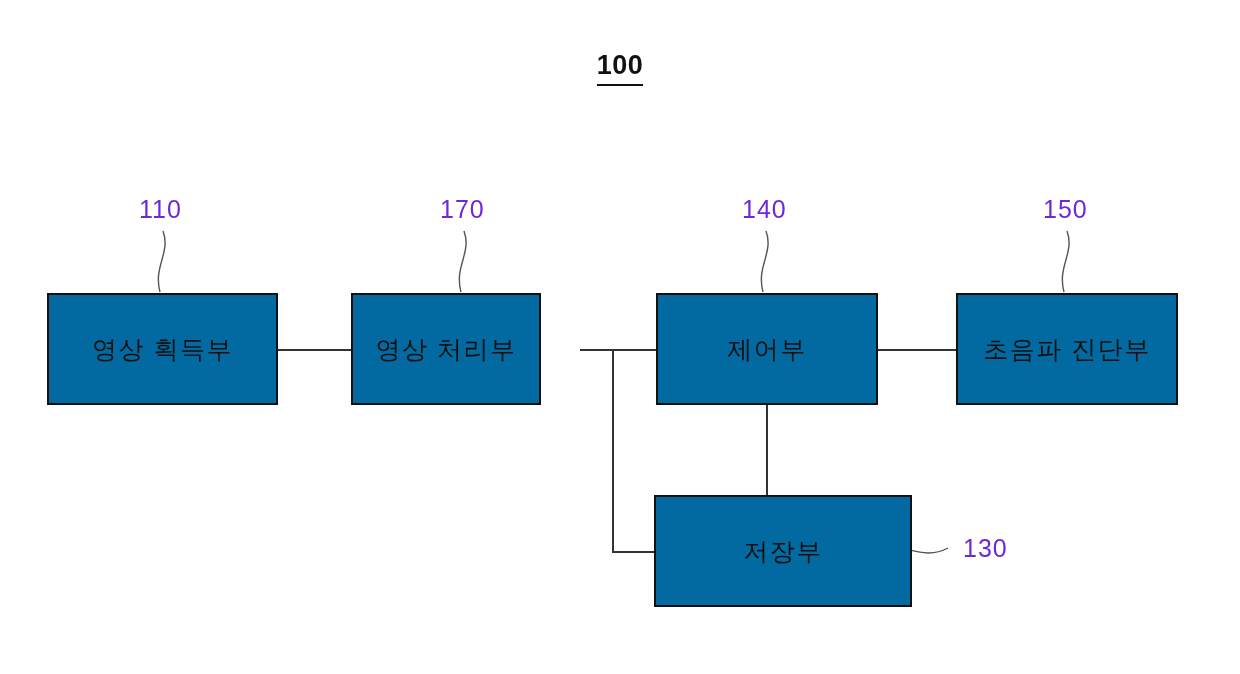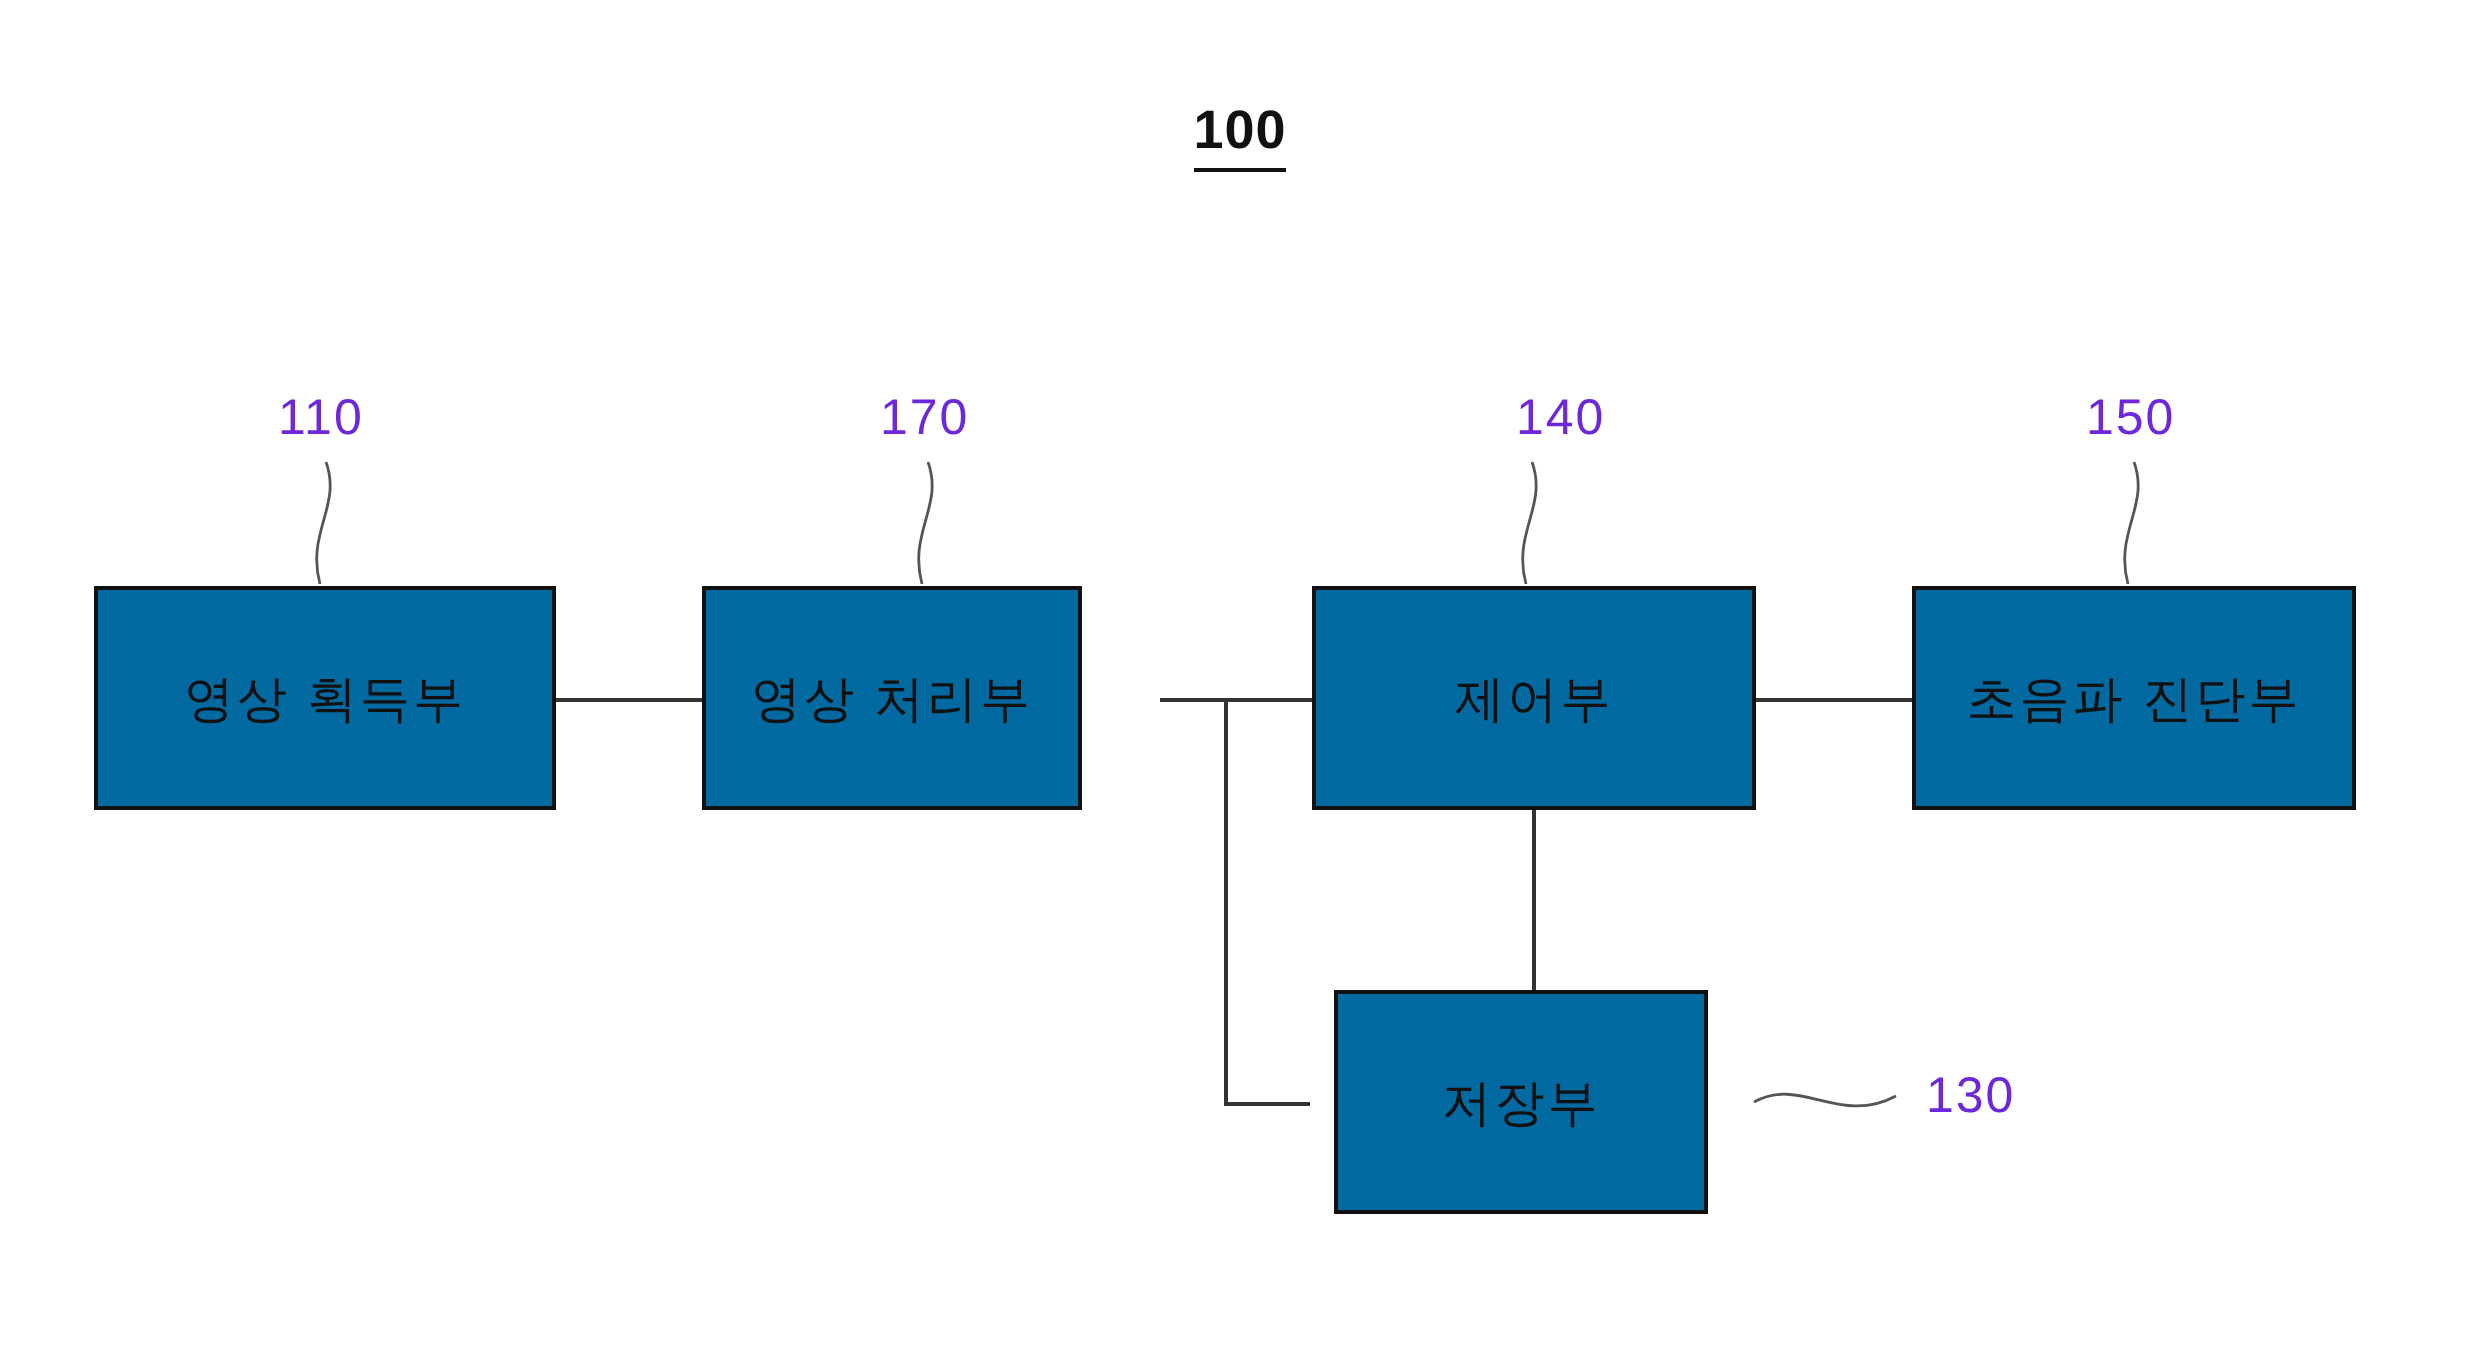--- a/index.html
+++ b/index.html
@@ -119,7 +119,7 @@
   <div class="ref-num" style="left:440px; top:195px;">
     <span>170</span>
   </div>
-  <div class="ref-num" style="left:742px; top:195px;margin-left:16px;">
+  <div class="ref-num" style="left:742px; top:195px;">
     <span>140</span>
   </div>
   <div class="ref-num" style="left:1043px; top:195px;">

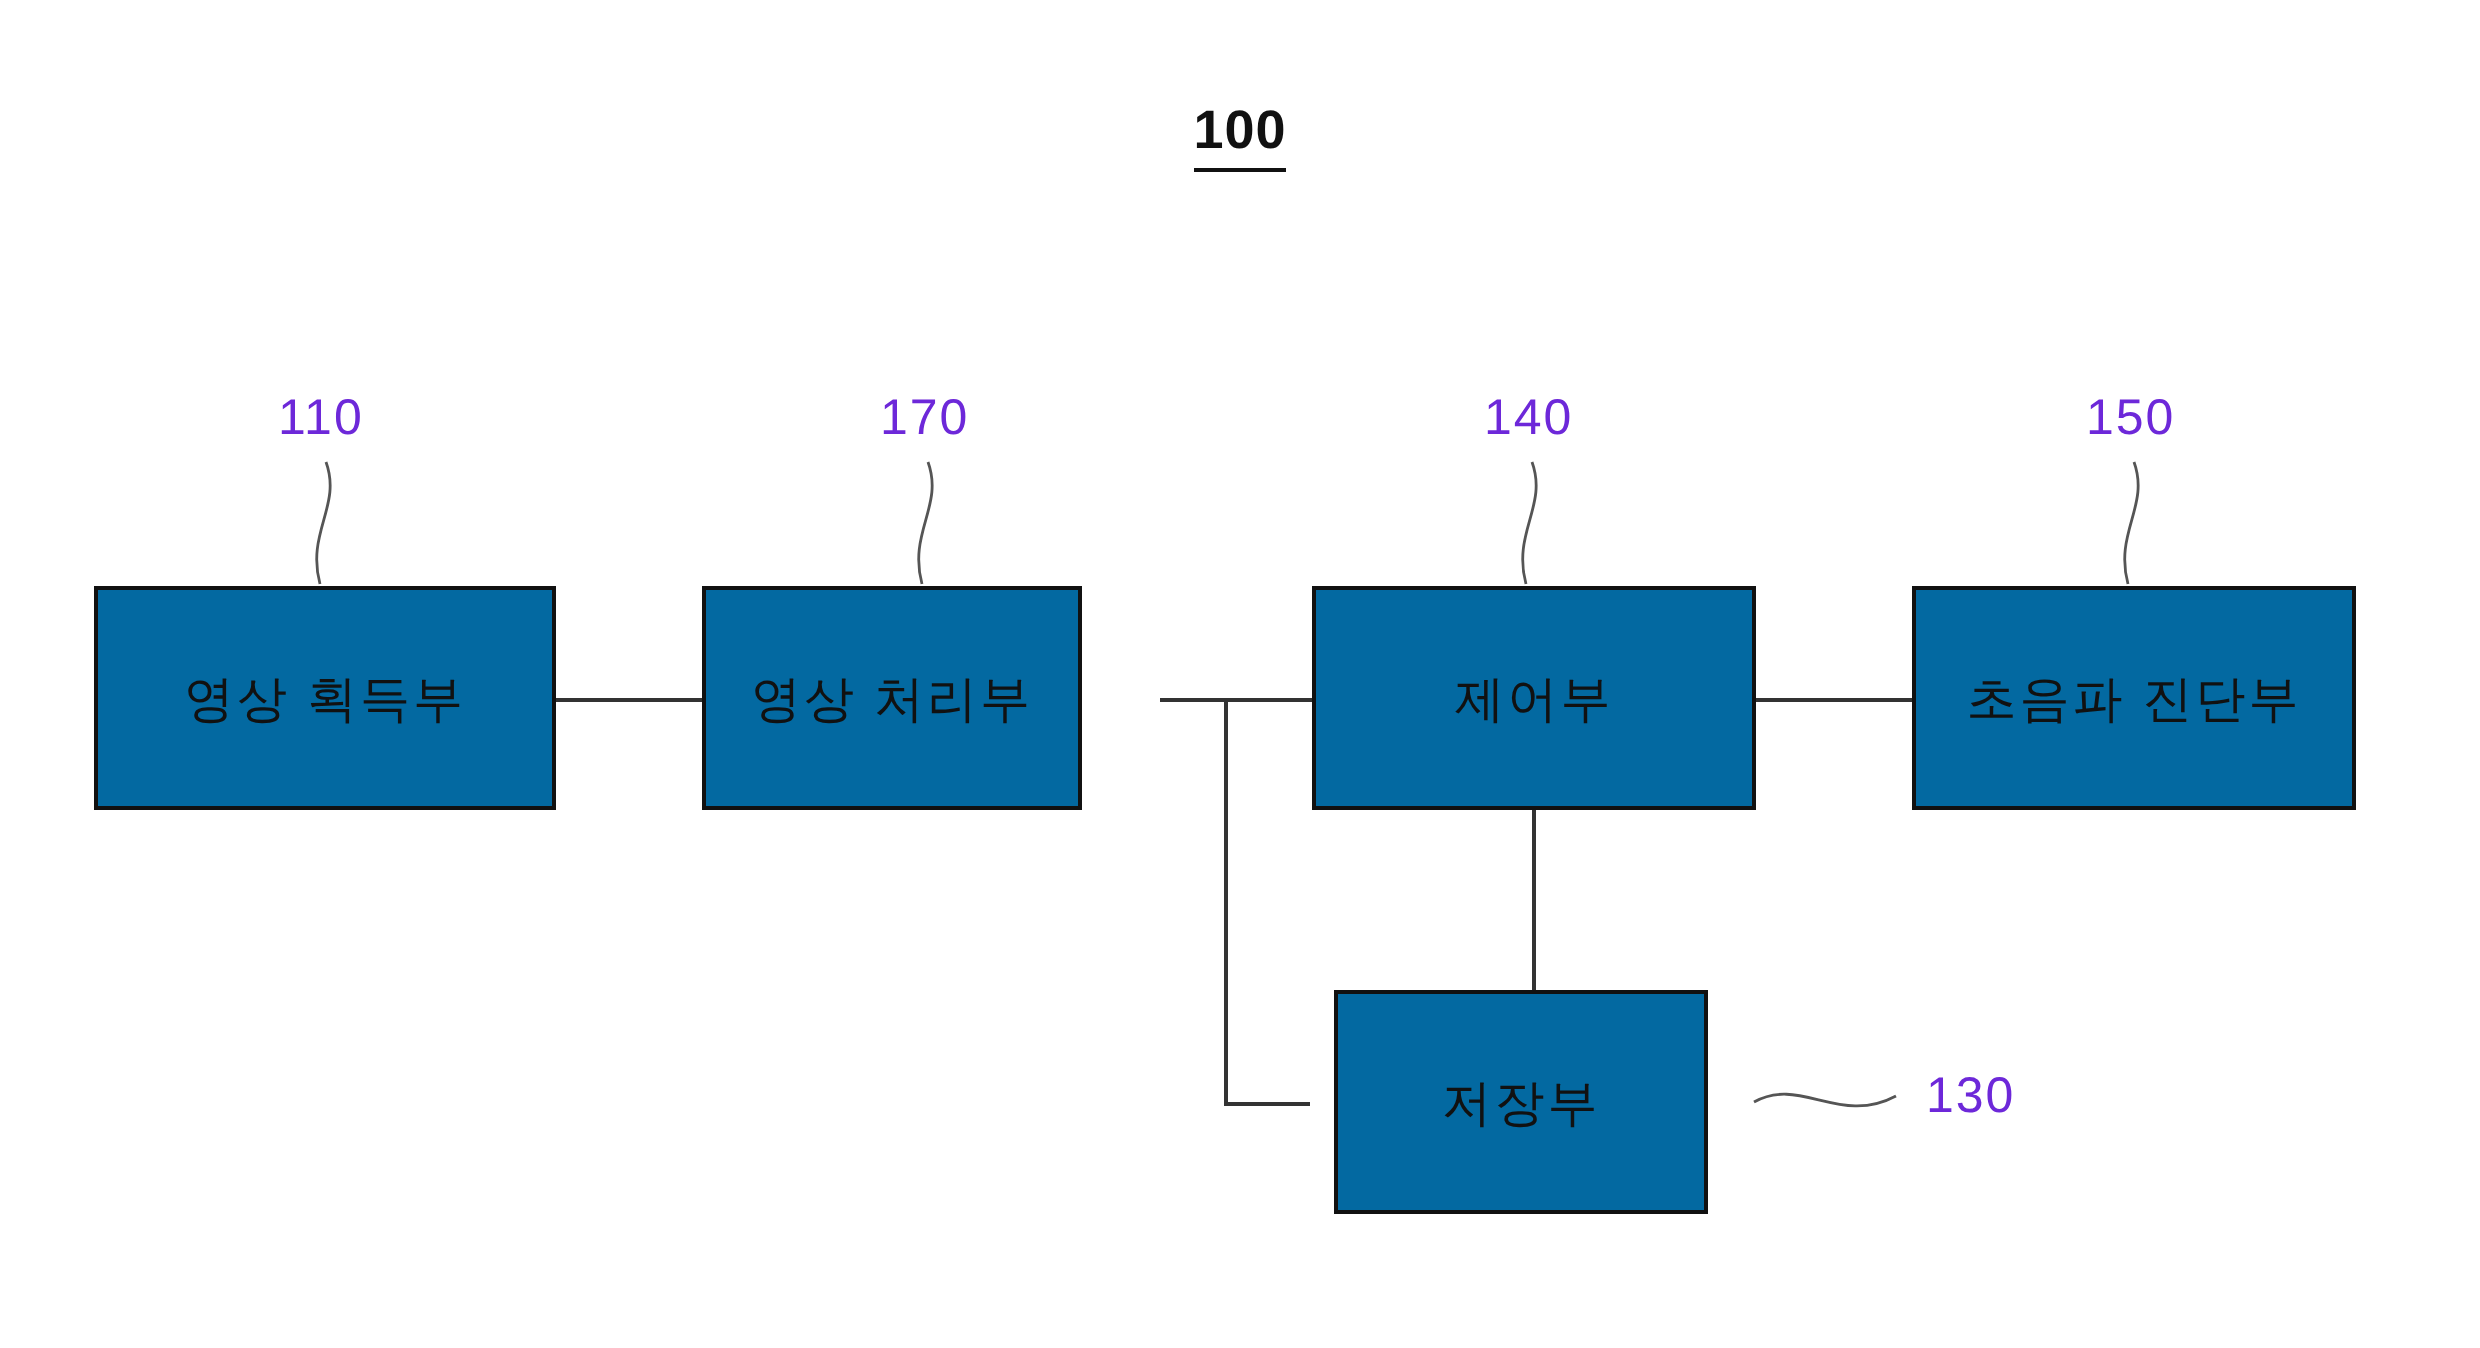--- a/index.html
+++ b/index.html
@@ -109,7 +109,7 @@
     <span>초음파 진단부</span>
   </div>
 
-  <div class="block" style="left:654px; top:495px; width:187px; height:112px;margin-left:13px;">
+  <div class="block" style="left:654px; top:495px; width:258px; height:112px;">
     <span>저장부</span>
   </div>
 

